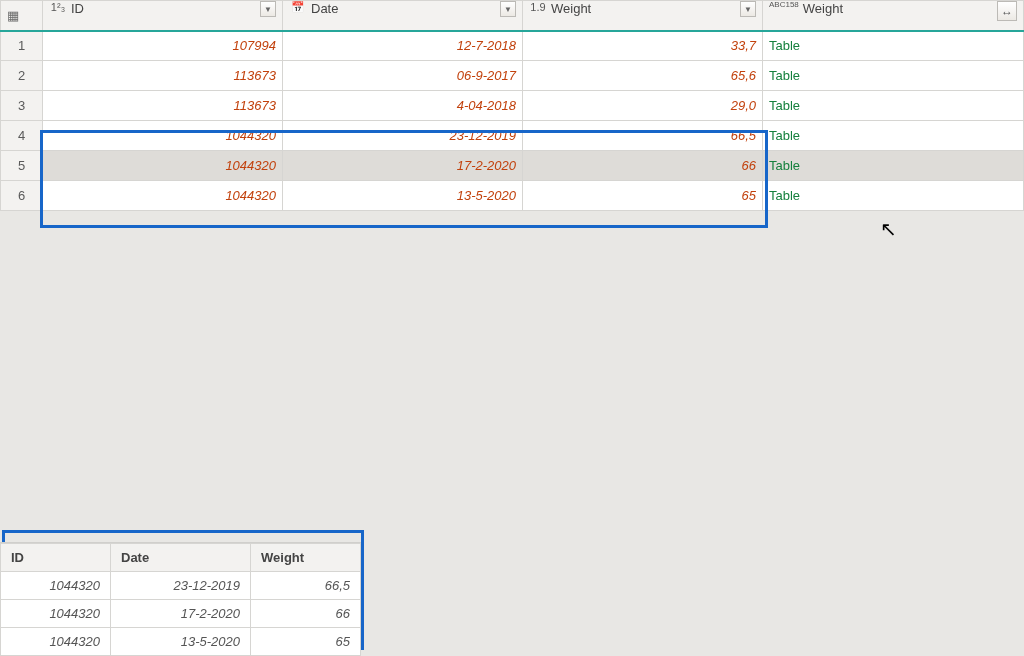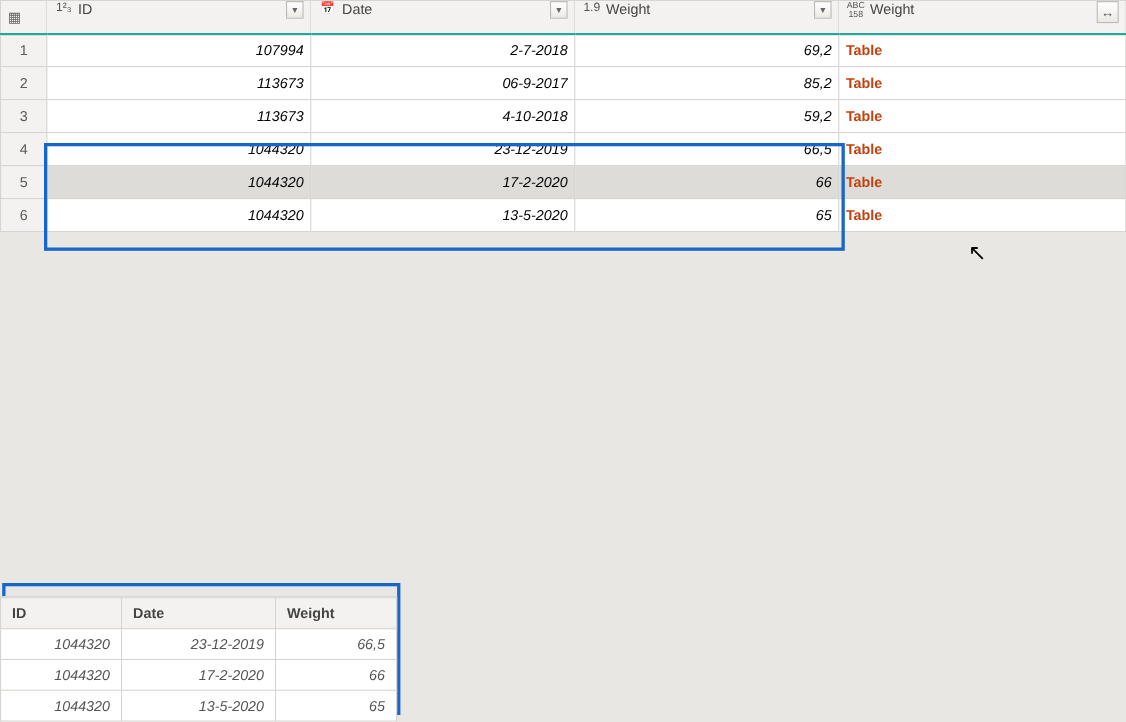--- a/index.html
+++ b/index.html
@@ -80,7 +80,7 @@
 }
 .hdr .multi {
   display: inline-flex;
-  flex-direction: column;
+  flex-direction: row;
   line-height: 8px;
   font-size: 8px;
 }

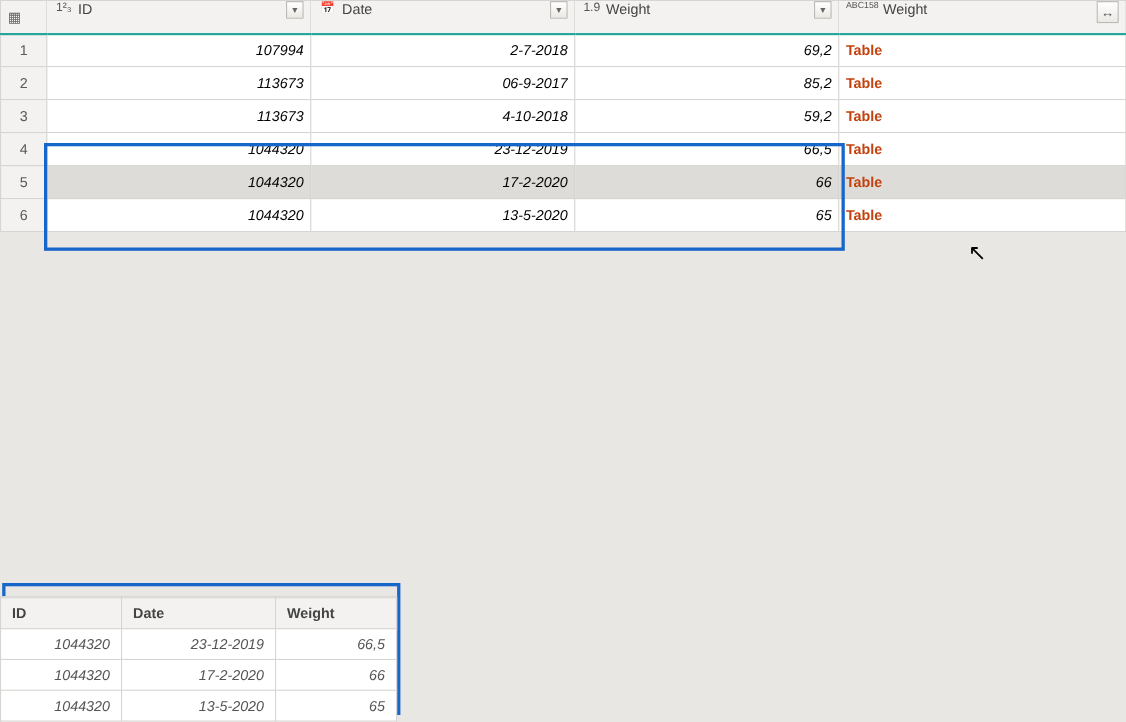--- a/index.html
+++ b/index.html
@@ -54,7 +54,7 @@
 .data-num {
   text-align: right;
   font-style: italic;
-  color: #000000;
+  color: #c2410c;
   padding-right: 10px;
 }
 .custom-cell {

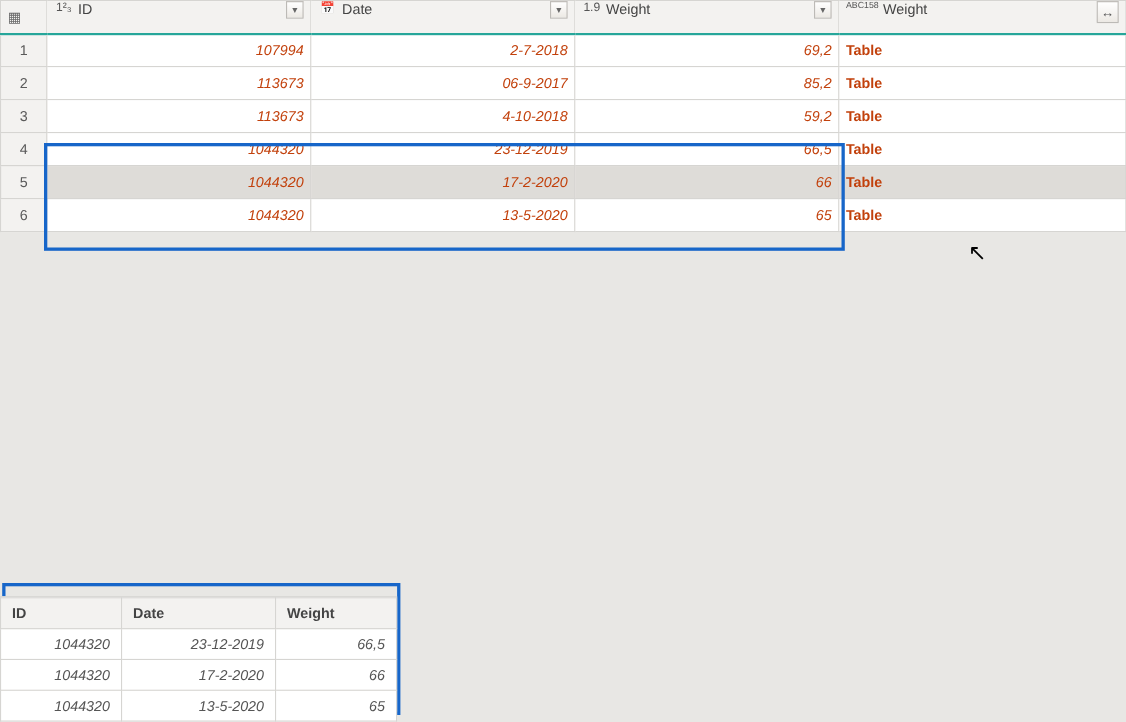--- a/index.html
+++ b/index.html
@@ -216,7 +216,7 @@
         <tr>
           <td class="rownum-cell">1</td>
           <td class="data-num">107994</td>
-          <td class="data-num">2-7-2018</td>
+          <td class="data-num">12-7-2018</td>
           <td class="data-num">69,2</td>
           <td class="custom-cell">Table</td>
         </tr>

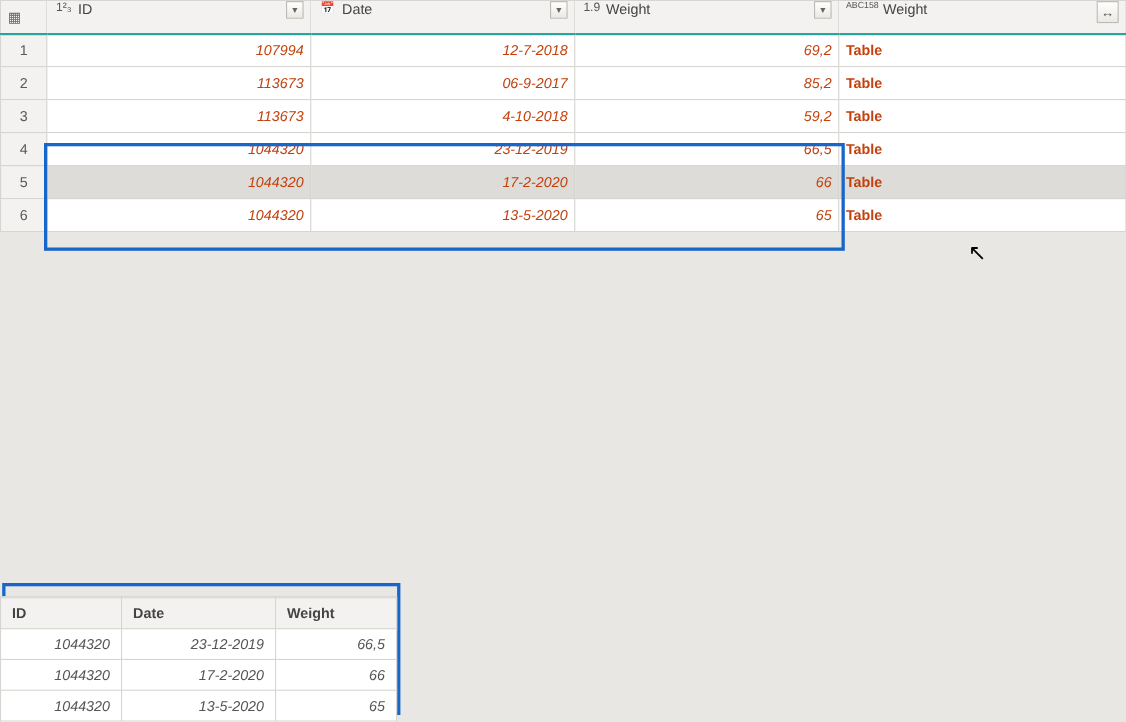--- a/index.html
+++ b/index.html
@@ -217,7 +217,7 @@
           <td class="rownum-cell">1</td>
           <td class="data-num">107994</td>
           <td class="data-num">12-7-2018</td>
-          <td class="data-num">69,2</td>
+          <td class="data-num">33,7</td>
           <td class="custom-cell">Table</td>
         </tr>
         <tr>

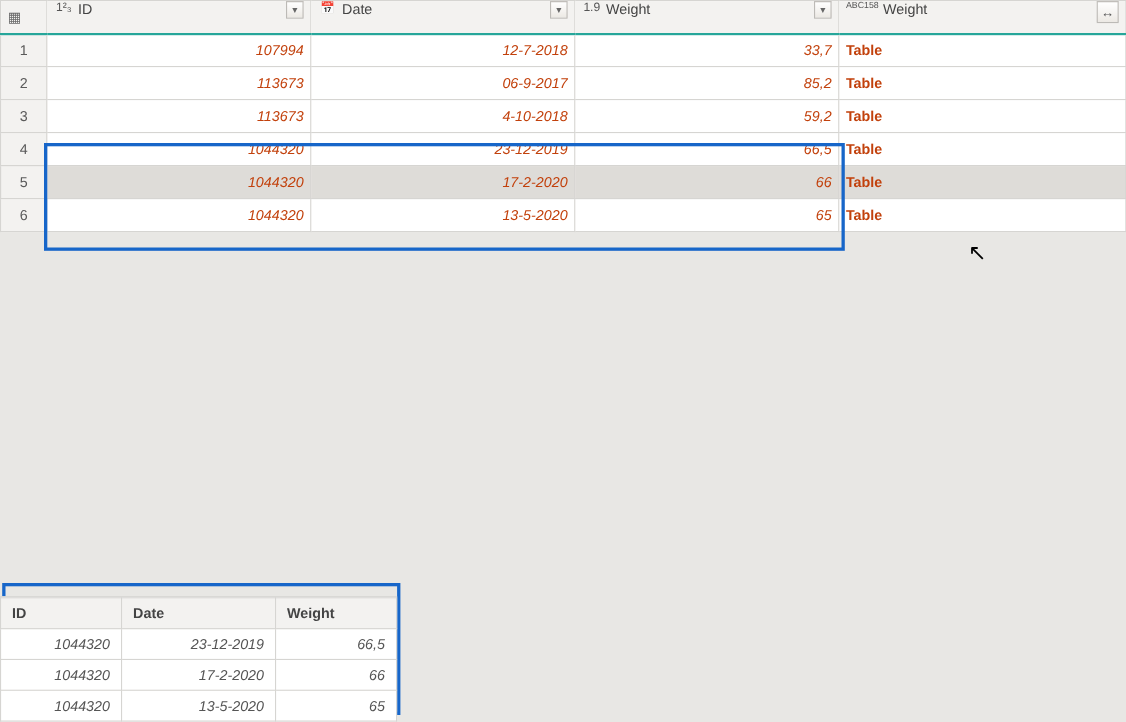--- a/index.html
+++ b/index.html
@@ -58,9 +58,8 @@
   padding-right: 10px;
 }
 .custom-cell {
-  color: #c2410c;
+  color: #15803d;
   font-style: normal;
-  font-weight: bold;
 }
 .main-table tbody tr.sel { background: #dedcd8; }
 

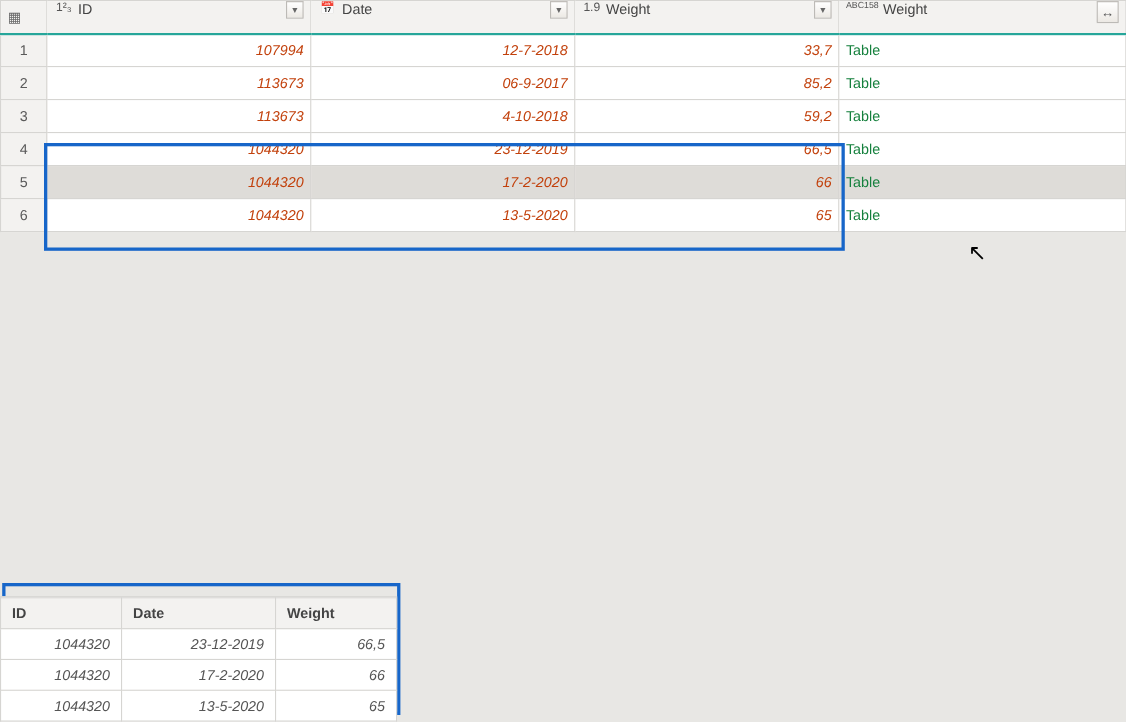--- a/index.html
+++ b/index.html
@@ -223,7 +223,7 @@
           <td class="rownum-cell">2</td>
           <td class="data-num">113673</td>
           <td class="data-num">06-9-2017</td>
-          <td class="data-num">85,2</td>
+          <td class="data-num">65,6</td>
           <td class="custom-cell">Table</td>
         </tr>
         <tr>

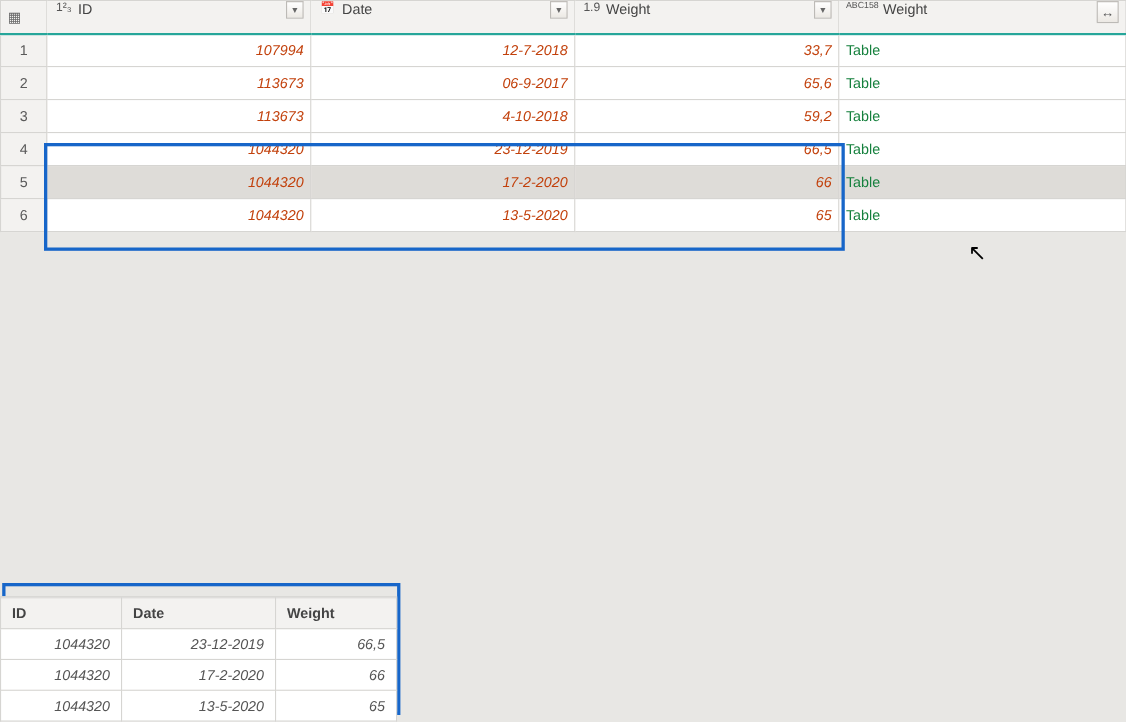--- a/index.html
+++ b/index.html
@@ -229,7 +229,7 @@
         <tr>
           <td class="rownum-cell">3</td>
           <td class="data-num">113673</td>
-          <td class="data-num">4-10-2018</td>
+          <td class="data-num">4-04-2018</td>
           <td class="data-num">59,2</td>
           <td class="custom-cell">Table</td>
         </tr>

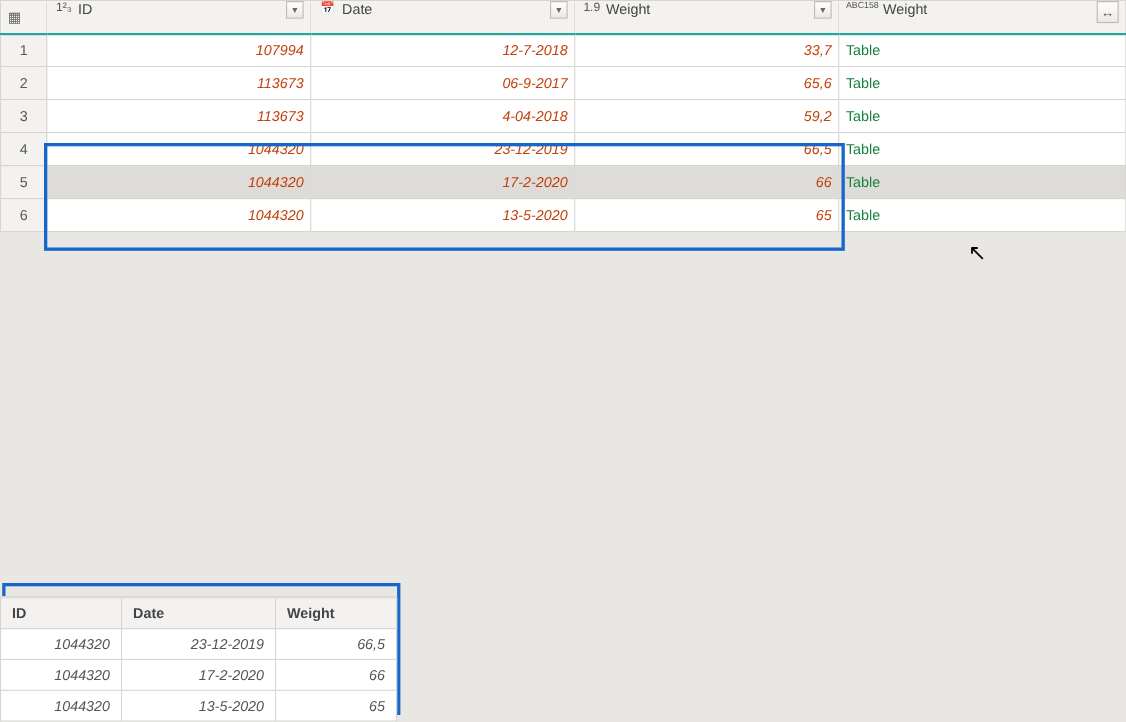--- a/index.html
+++ b/index.html
@@ -230,7 +230,7 @@
           <td class="rownum-cell">3</td>
           <td class="data-num">113673</td>
           <td class="data-num">4-04-2018</td>
-          <td class="data-num">59,2</td>
+          <td class="data-num">29,0</td>
           <td class="custom-cell">Table</td>
         </tr>
         <tr>

